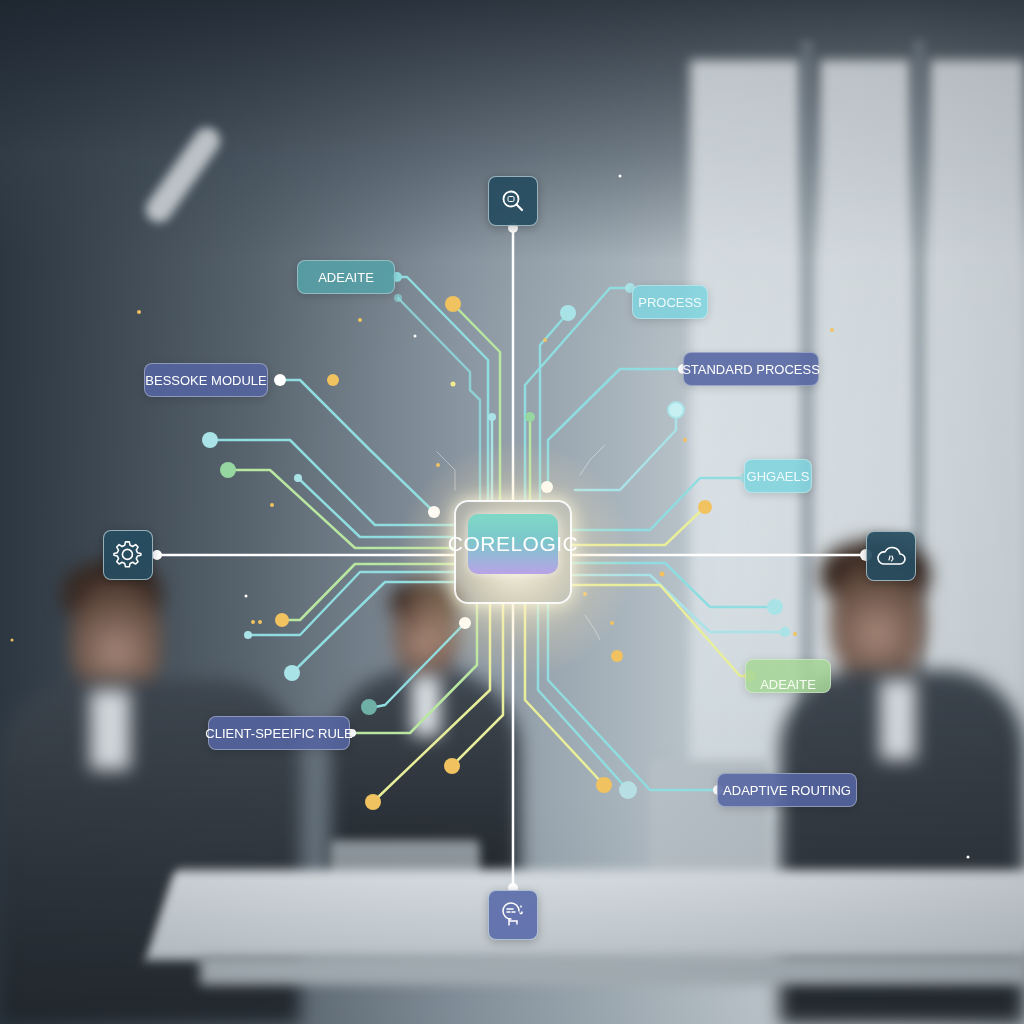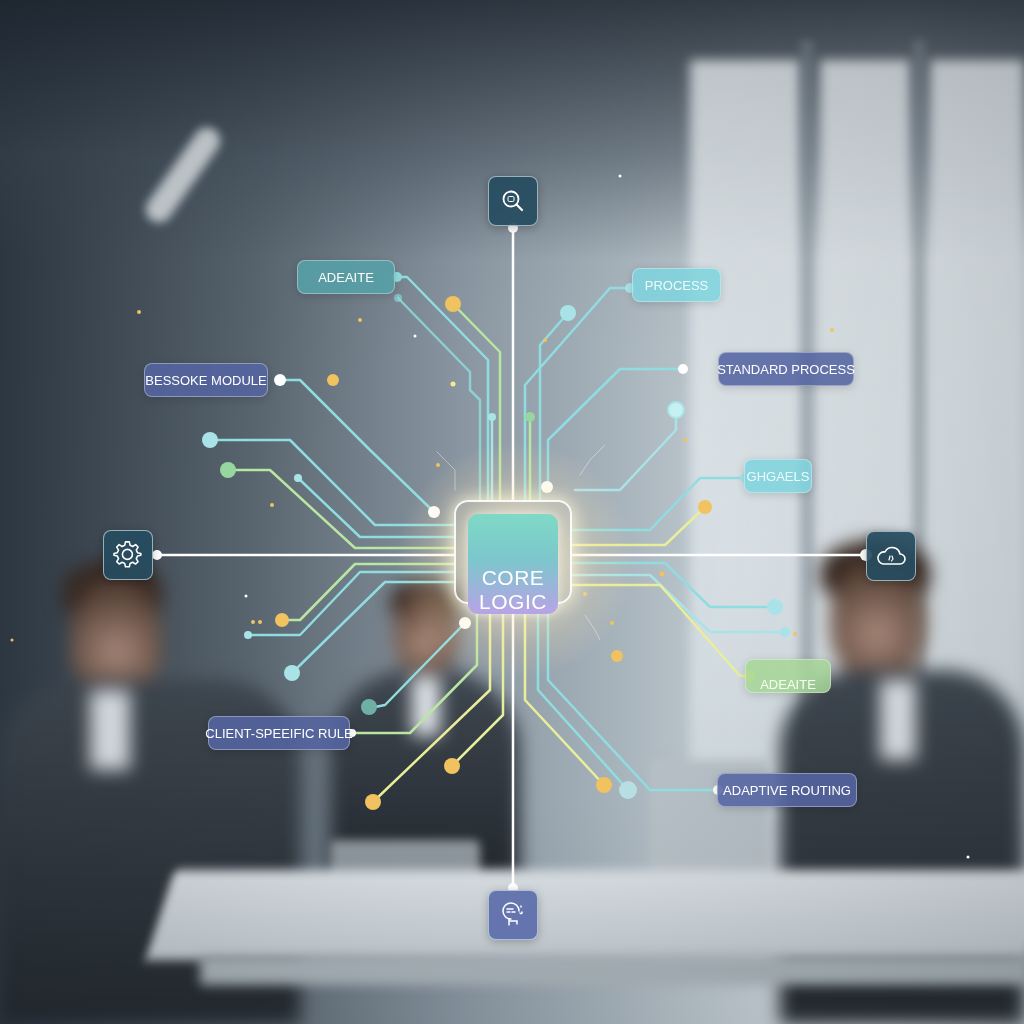--- a/index.html
+++ b/index.html
@@ -221,7 +221,7 @@
   <div class="label lbl-indigo" style="left:144px;top:363px;width:124px;">
     <span>BESSOKE MODULE</span>
   </div>
-  <div class="label lbl-cyan" style="left:632px;top:268px;width:89px;">
+  <div class="label lbl-cyan" style="left:632px;top:285px;width:76px;">
     <span>PROCESS</span>
   </div>
   <div class="label lbl-indigo" style="left:683px;top:352px;width:136px;margin-left:35px;">

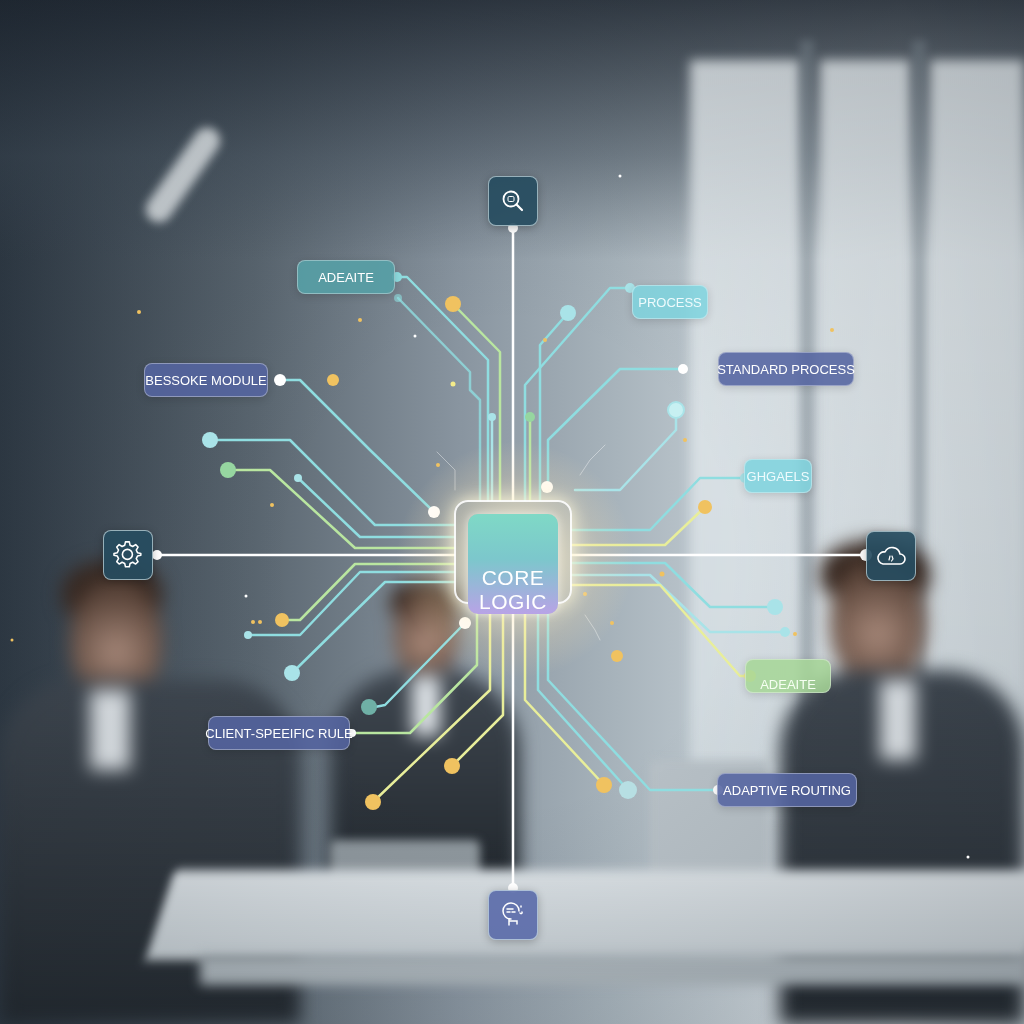--- a/index.html
+++ b/index.html
@@ -224,7 +224,7 @@
   <div class="label lbl-cyan" style="left:632px;top:285px;width:76px;">
     <span>PROCESS</span>
   </div>
-  <div class="label lbl-indigo" style="left:683px;top:352px;width:136px;margin-left:35px;">
+  <div class="label lbl-indigo" style="left:683px;top:352px;width:136px;">
     <span>STANDARD PROCESS</span>
   </div>
   <div class="label lbl-cyan" style="left:744px;top:459px;width:68px;">

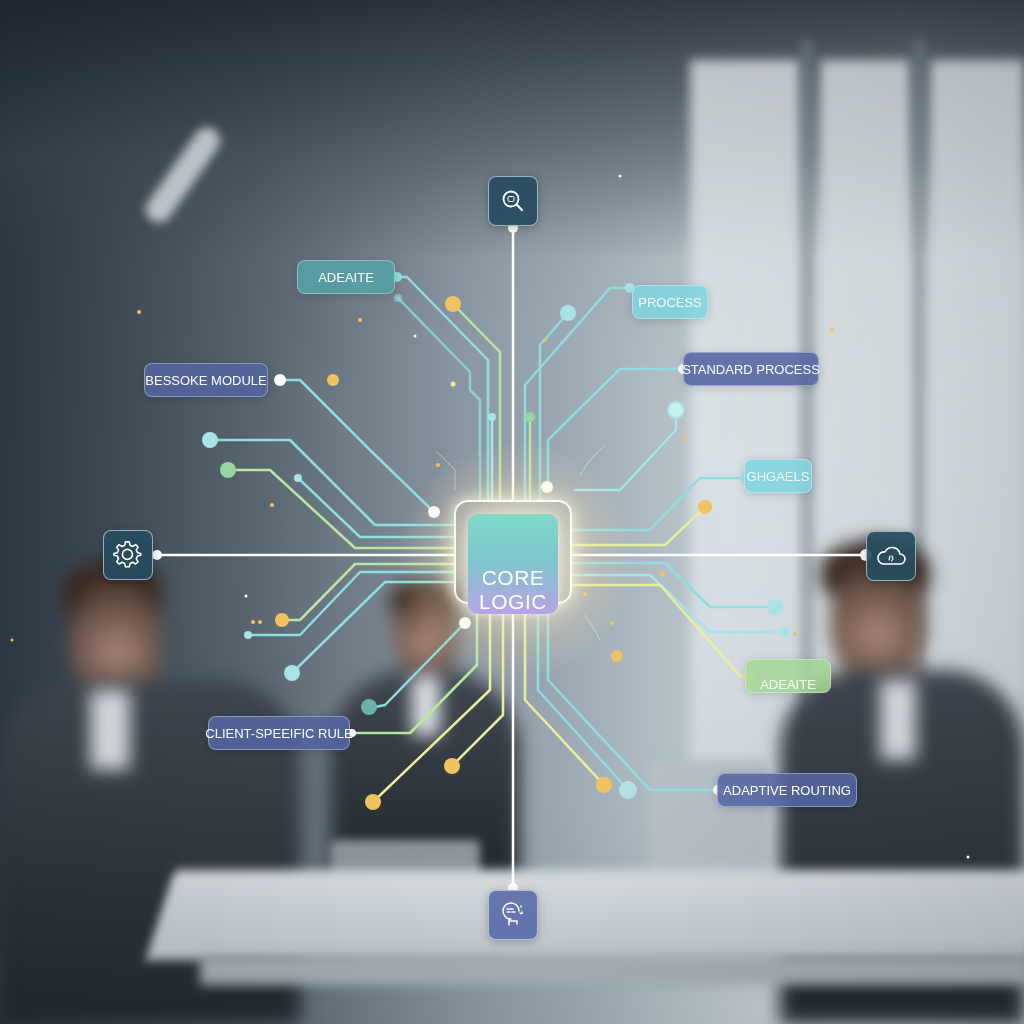--- a/index.html
+++ b/index.html
@@ -45,9 +45,9 @@
     background: radial-gradient(circle, rgba(255,250,225,0.95) 0%, rgba(255,240,200,0.6) 25%, rgba(255,230,180,0.2) 50%, rgba(255,255,255,0) 70%); }
   .core-frame { position: absolute; left: 454px; top: 500px; width: 118px; height: 104px; border-radius: 14px;
     border: 2px solid rgba(255,255,255,0.9); box-sizing: border-box; box-shadow: 0 0 18px rgba(255,250,220,0.9); }
-  .core { position: absolute; left: 468px; top: 514px; width: 90px; height: 100px; border-radius: 10px;
+  .core { position: absolute; left: 468px; top: 514px; width: 90px; height: 60px; border-radius: 10px;
     background: linear-gradient(180deg, #7fd9c6 0%, #7cc7cc 45%, #b8a3e6 100%);
-    display: flex; flex-direction: column; align-items: center; justify-content: flex-end; color: #ffffff;
+    display: flex; align-items: center; justify-content: center; color: #ffffff;
     font-size: 21px; line-height: 24px; font-weight: 400; letter-spacing: 0.5px; box-shadow: 0 0 10px rgba(255,255,255,0.6); }
 </style>
 </head>

